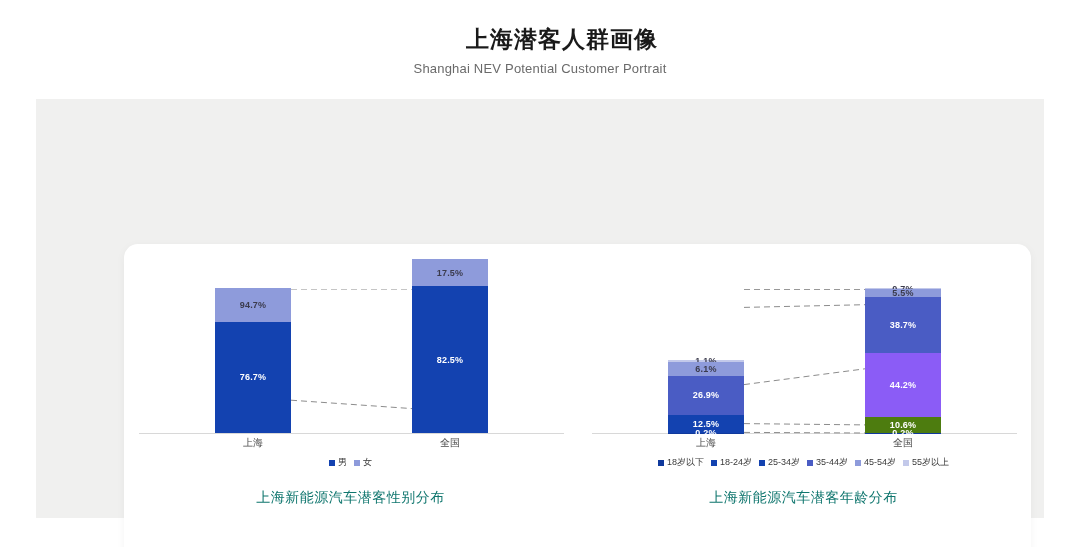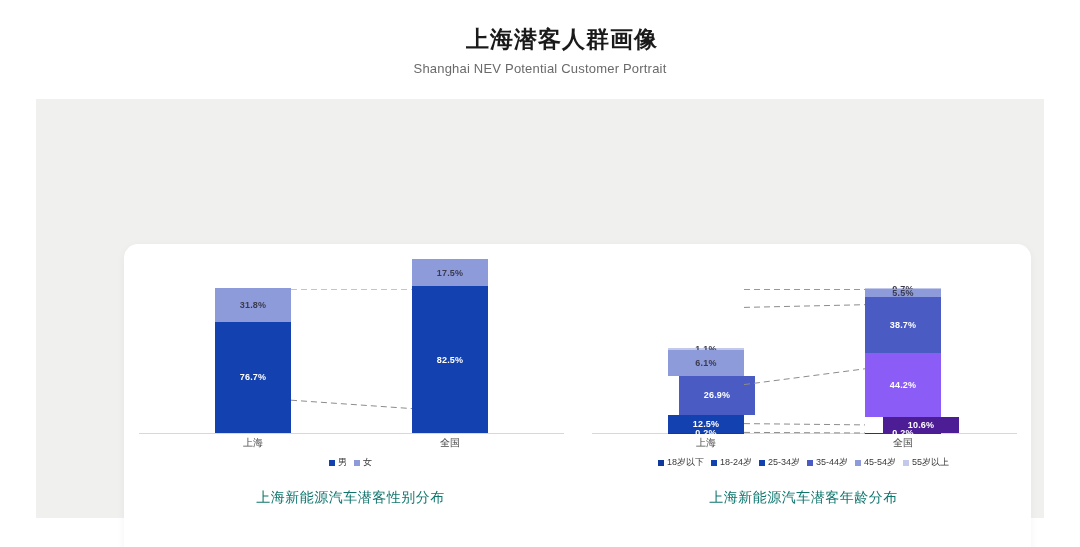--- a/index.html
+++ b/index.html
@@ -214,7 +214,7 @@
             <div class="axis-line" style="background: rgb(216, 216, 216);"></div>
             <div class="bar left-bar">
               <div class="seg" style="height: 33.785px; background: rgb(142, 155, 219);">
-                <span class="seg-label on-light">31.8%</span>
+                <span class="seg-label on-light">94.7%</span>
               </div>
               <div class="seg" style="height: 111.215px; background: rgb(19, 66, 176);">
                 <span class="seg-label on-dark">76.7%</span>

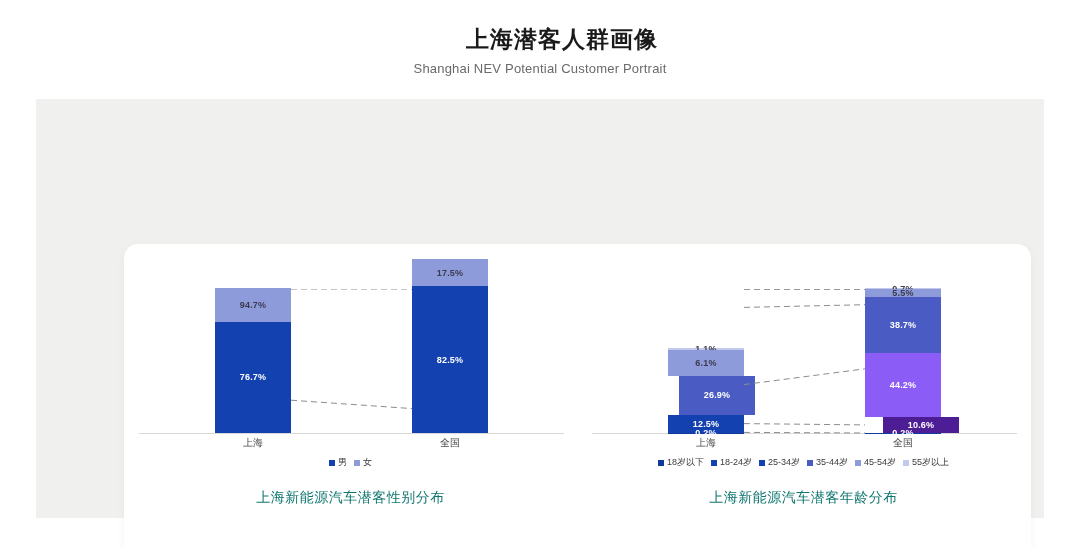--- a/index.html
+++ b/index.html
@@ -256,7 +256,7 @@
               <div class="seg tiny" style="height: 1.595px; background: rgb(195, 201, 234);">
                 <span class="seg-label on-light">1.1%</span>
               </div>
-              <div class="seg tiny" style="height: 26px; background: rgb(142, 155, 219);">
+              <div class="seg tiny" style="height: 14px; background: rgb(142, 155, 219);">
                 <span class="seg-label on-light">6.1%</span>
               </div>
               <div class="seg" style="height: 39.005px; background: rgb(74, 92, 196); margin-left: 11px;">

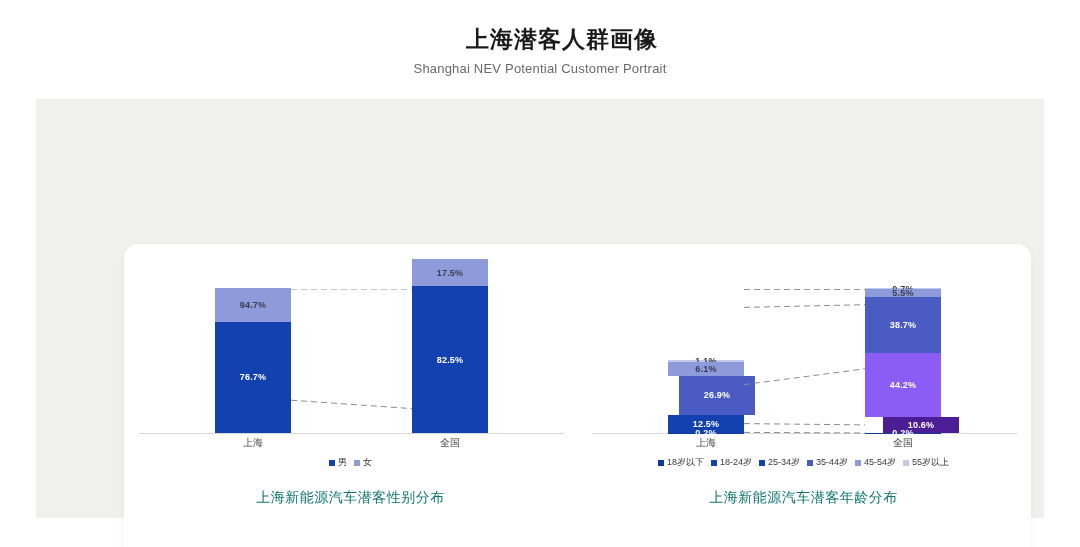--- a/index.html
+++ b/index.html
@@ -259,7 +259,7 @@
               <div class="seg tiny" style="height: 14px; background: rgb(142, 155, 219);">
                 <span class="seg-label on-light">6.1%</span>
               </div>
-              <div class="seg" style="height: 39.005px; background: rgb(74, 92, 196); margin-left: 11px;">
+              <div class="seg" style="height: 39.005px; background: rgb(74, 92, 196);">
                 <span class="seg-label on-dark">26.9%</span>
               </div>
               <div class="seg" style="height: 18.125px; background: rgb(19, 66, 176);">

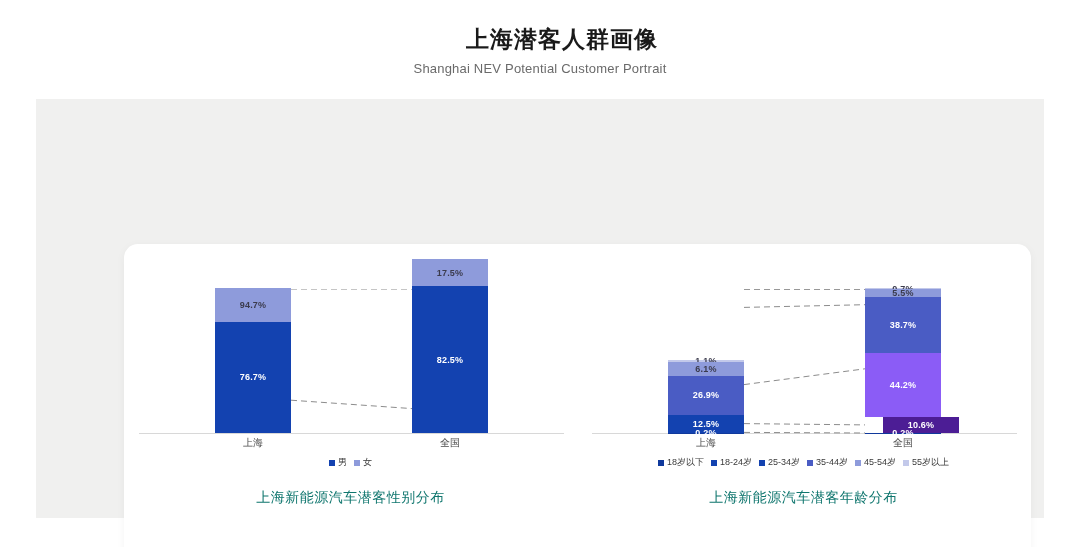--- a/index.html
+++ b/index.html
@@ -282,7 +282,7 @@
               <div class="seg" style="height: 64.09px; background: #8b5cf6;">
                 <span class="seg-label on-dark">44.2%</span>
               </div>
-              <div class="seg" style="height: 15.37px; background: #4c1d95; margin-left: 18px;">
+              <div class="seg" style="height: 15.37px; background: #4d7c0f;">
                 <span class="seg-label on-dark">10.6%</span>
               </div>
               <div class="seg tiny" style="height: 0.29px; background: rgb(16, 57, 156);">

